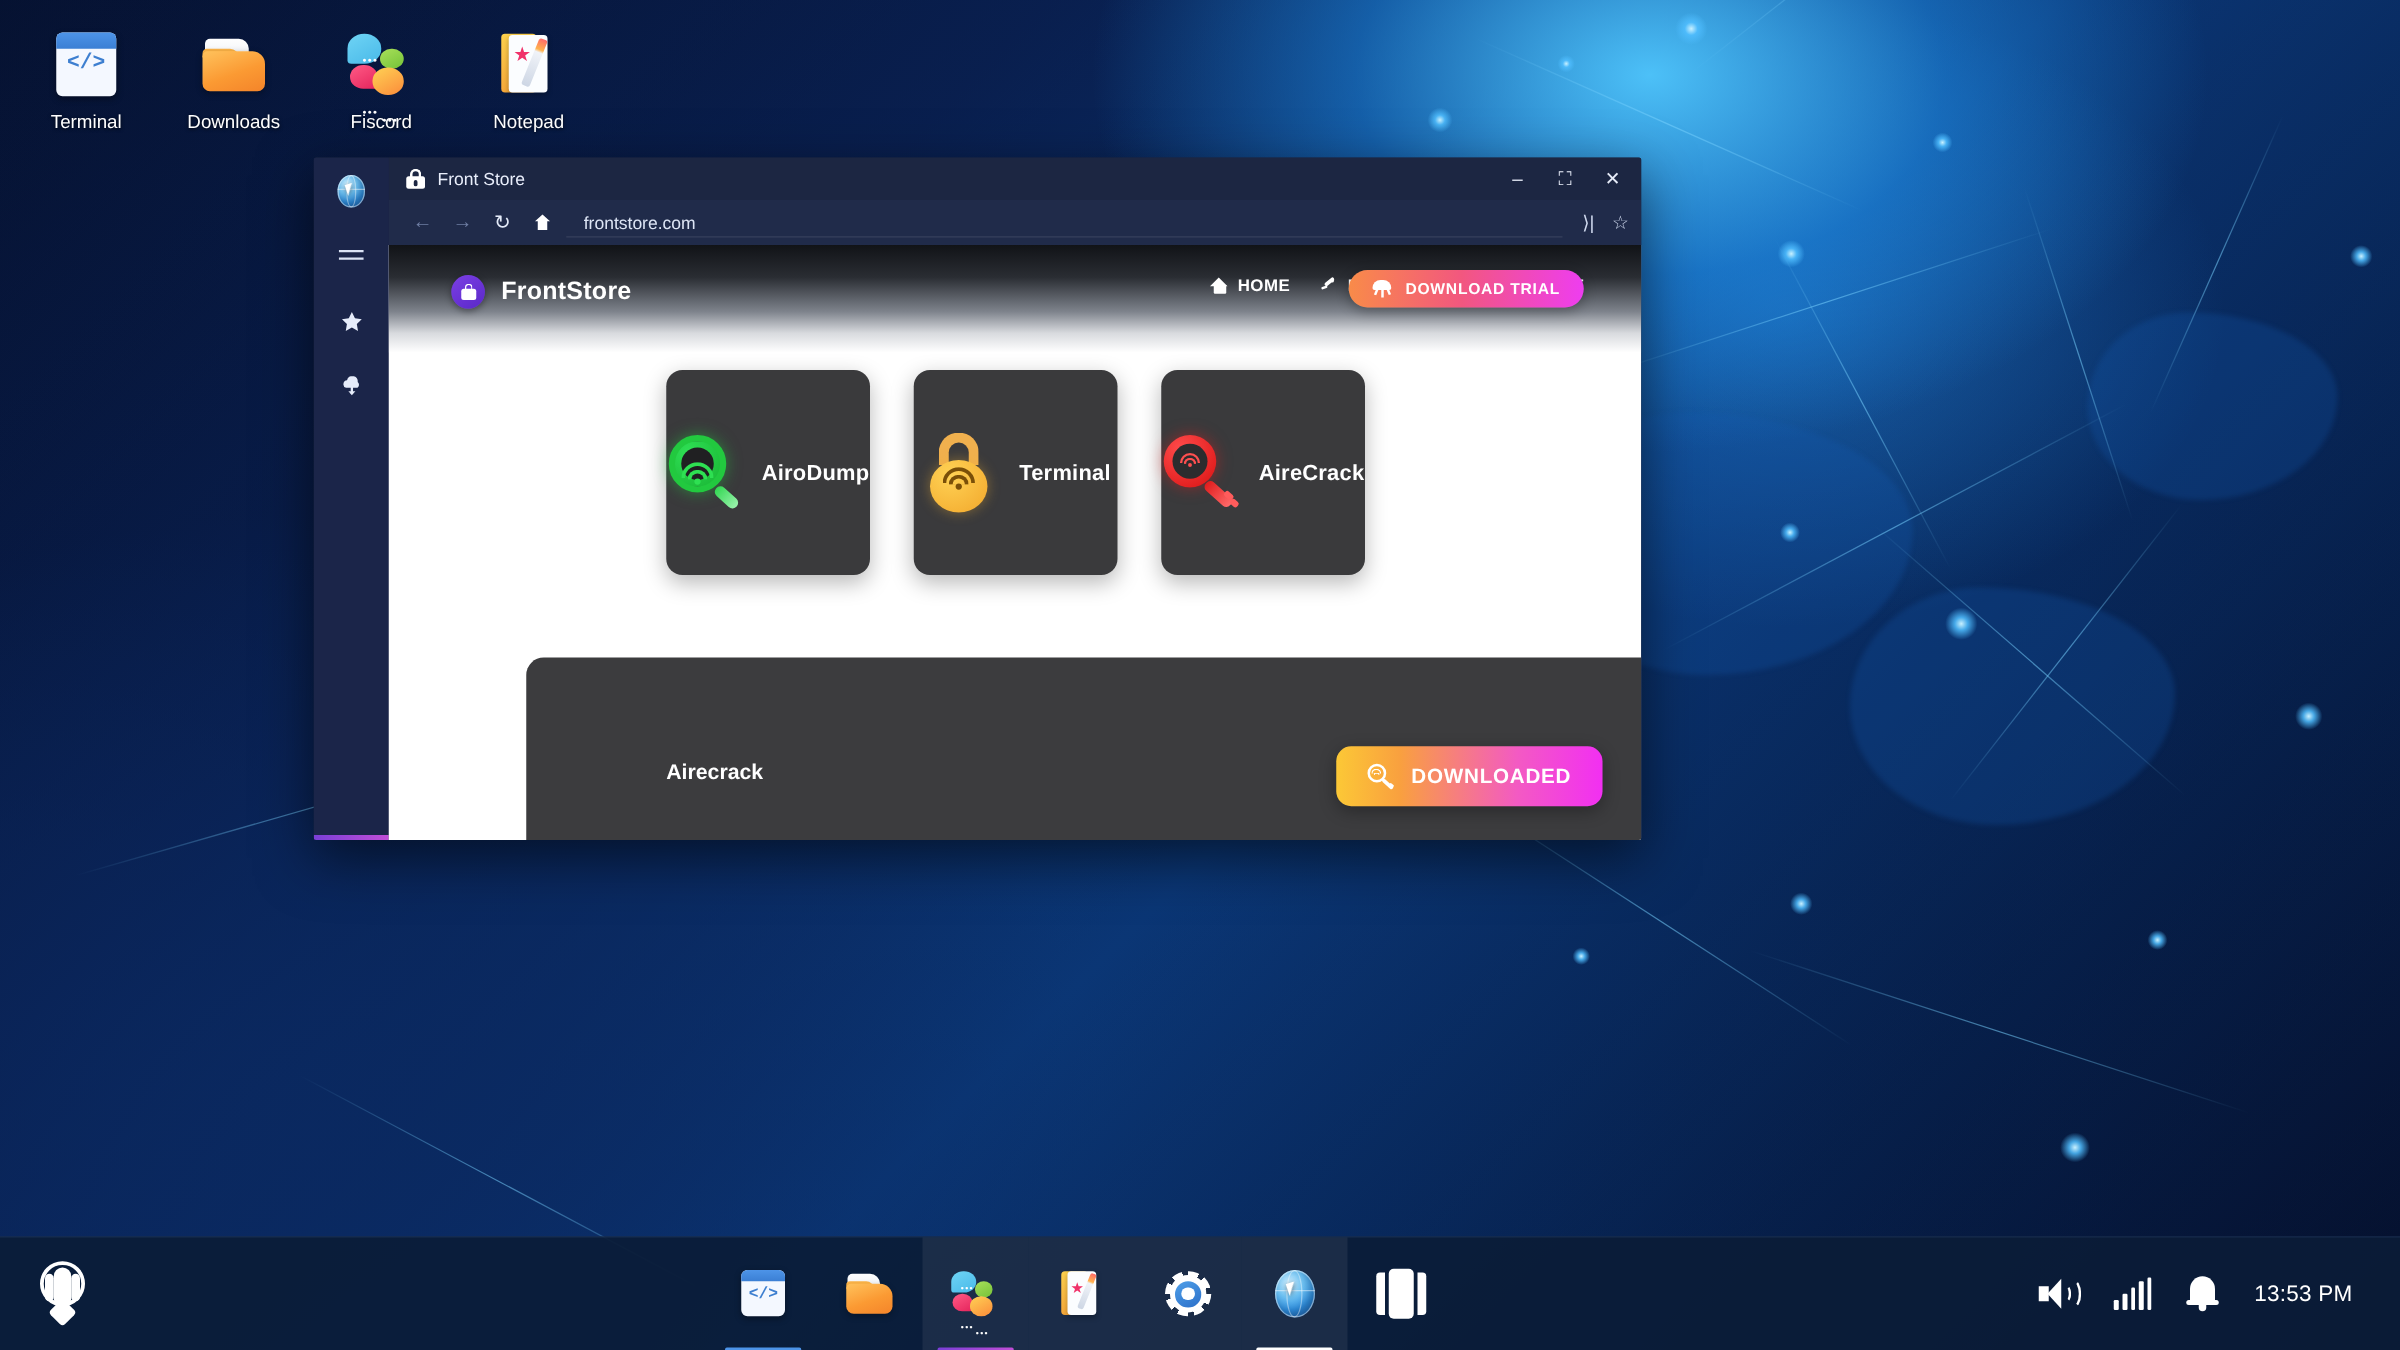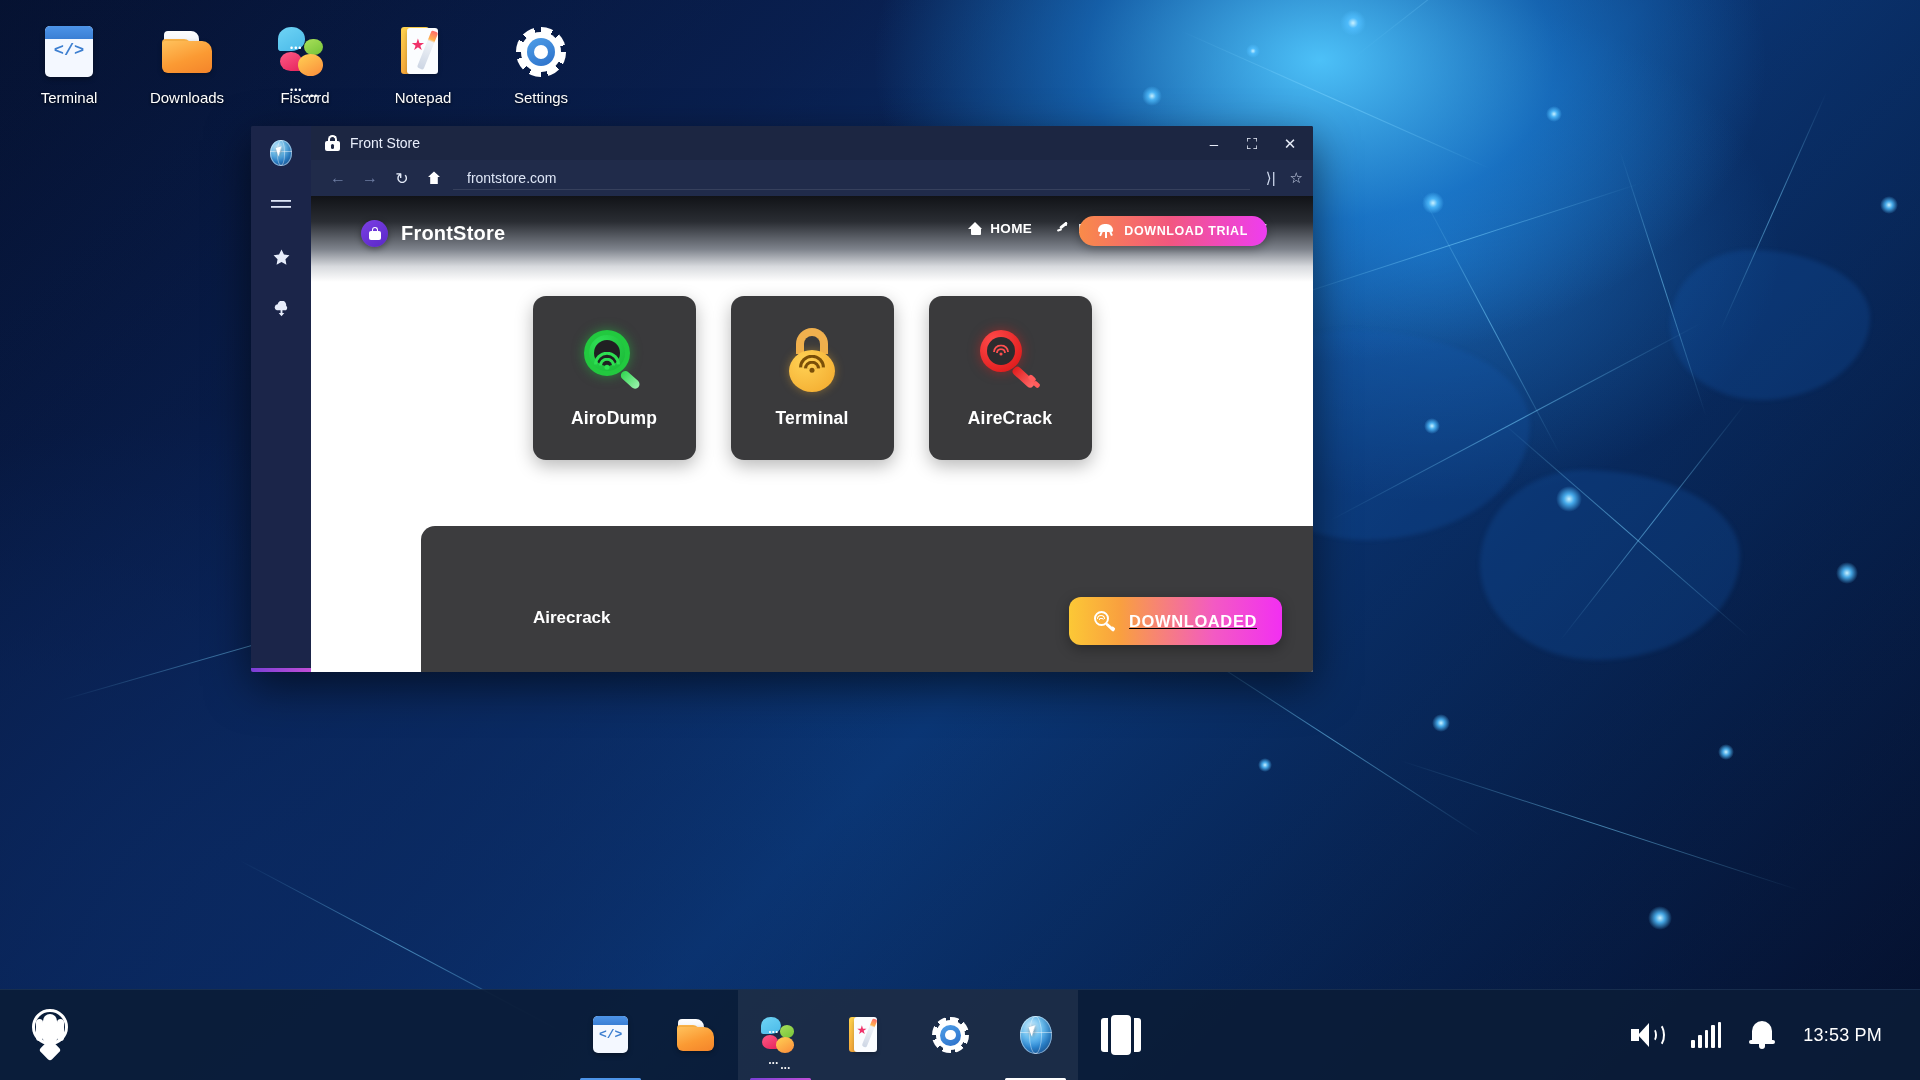--- a/index.html
+++ b/index.html
@@ -501,17 +501,6 @@
     <div class="label">Notepad</div>
   </div>
 
-  <div class="desk-icon">
-    <div class="glyph">
-      <div class="ic ic-gear">
-          <div class="g"></div>
-          <div class="d"></div>
-          <div class="r"></div>
-          <div class="h"></div>
-        </div>
-    </div>
-    <div class="label">Settings</div>
-  </div>
 
 
 </div>

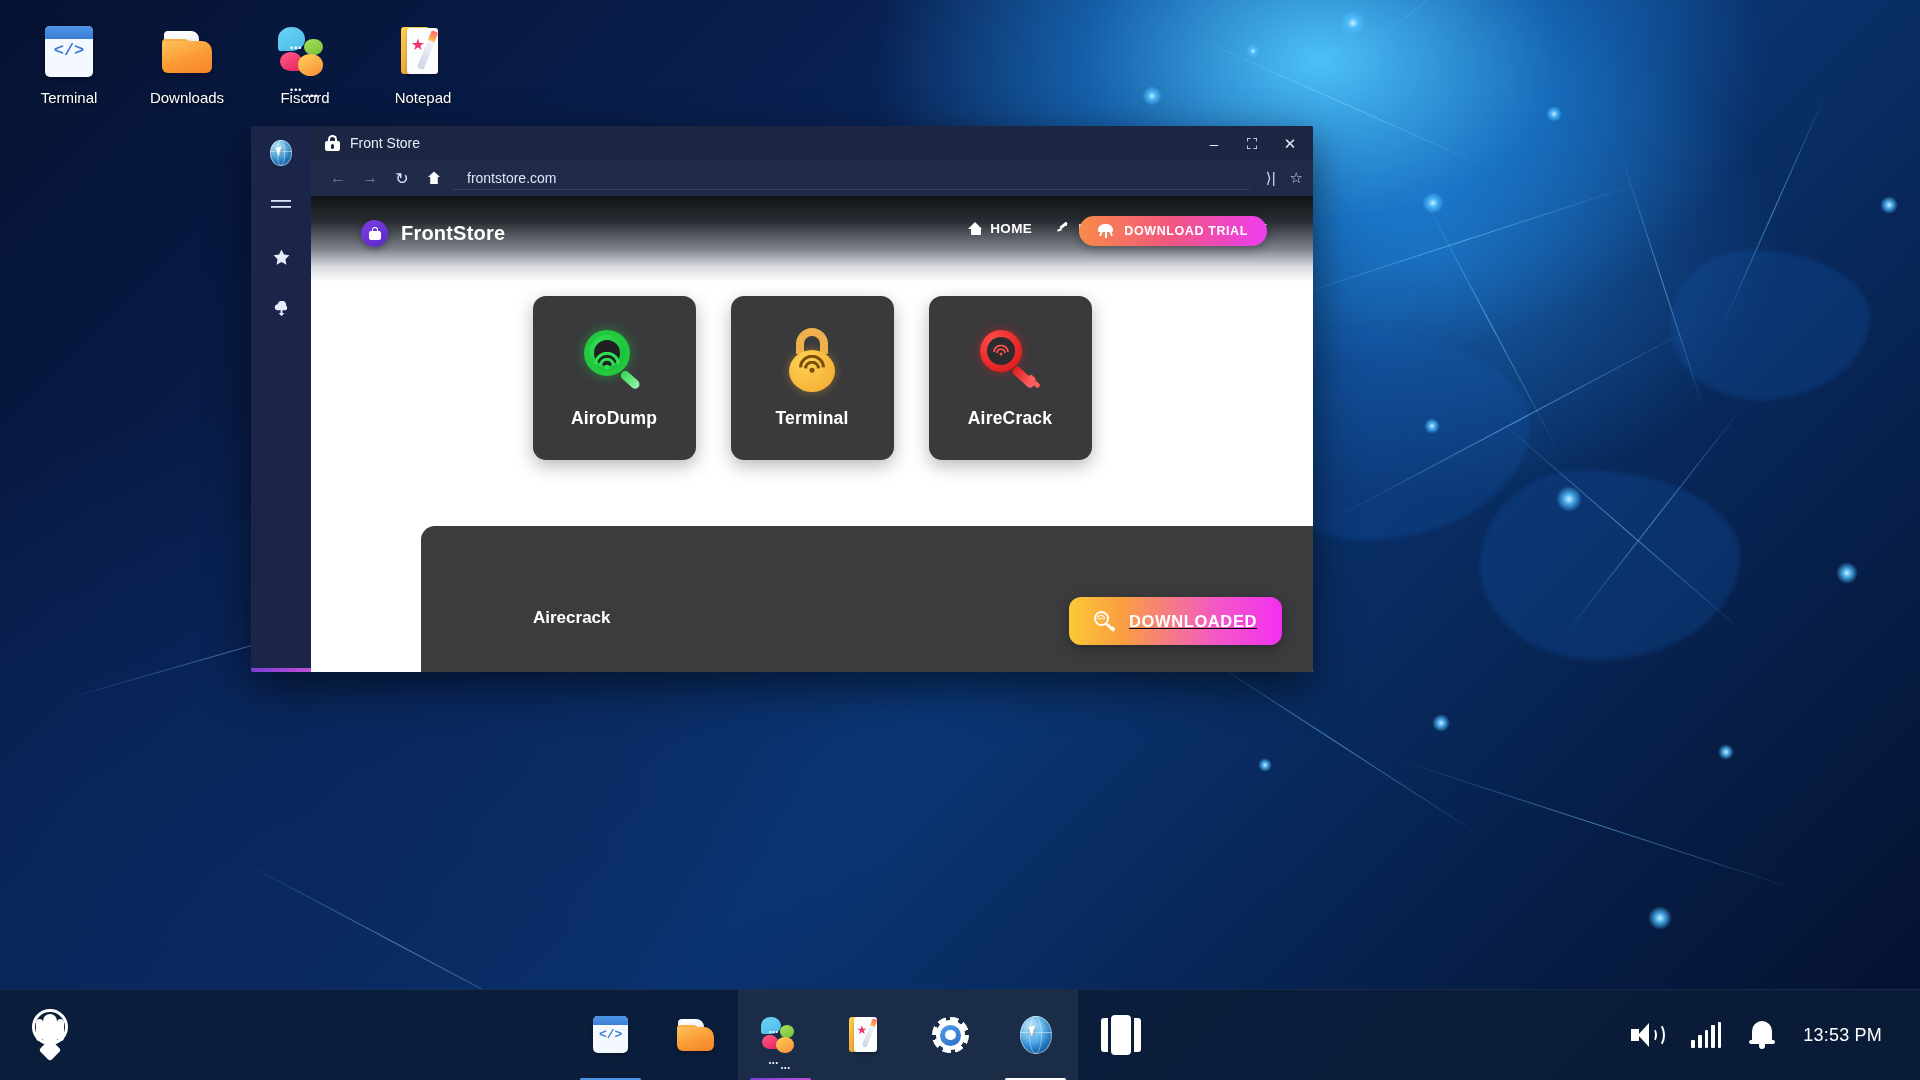--- a/index.html
+++ b/index.html
@@ -276,7 +276,7 @@
     width:163px; height:164px;
     background:#3a3a3c;
     border-radius:13px;
-    display:flex; flex-direction:column; align-items:center; justify-content:center;
+    display:flex; flex-direction:row; align-items:center; justify-content:center;
     gap:16px;
     box-shadow:0 6px 18px rgba(0,0,0,0.28);
     cursor:pointer;

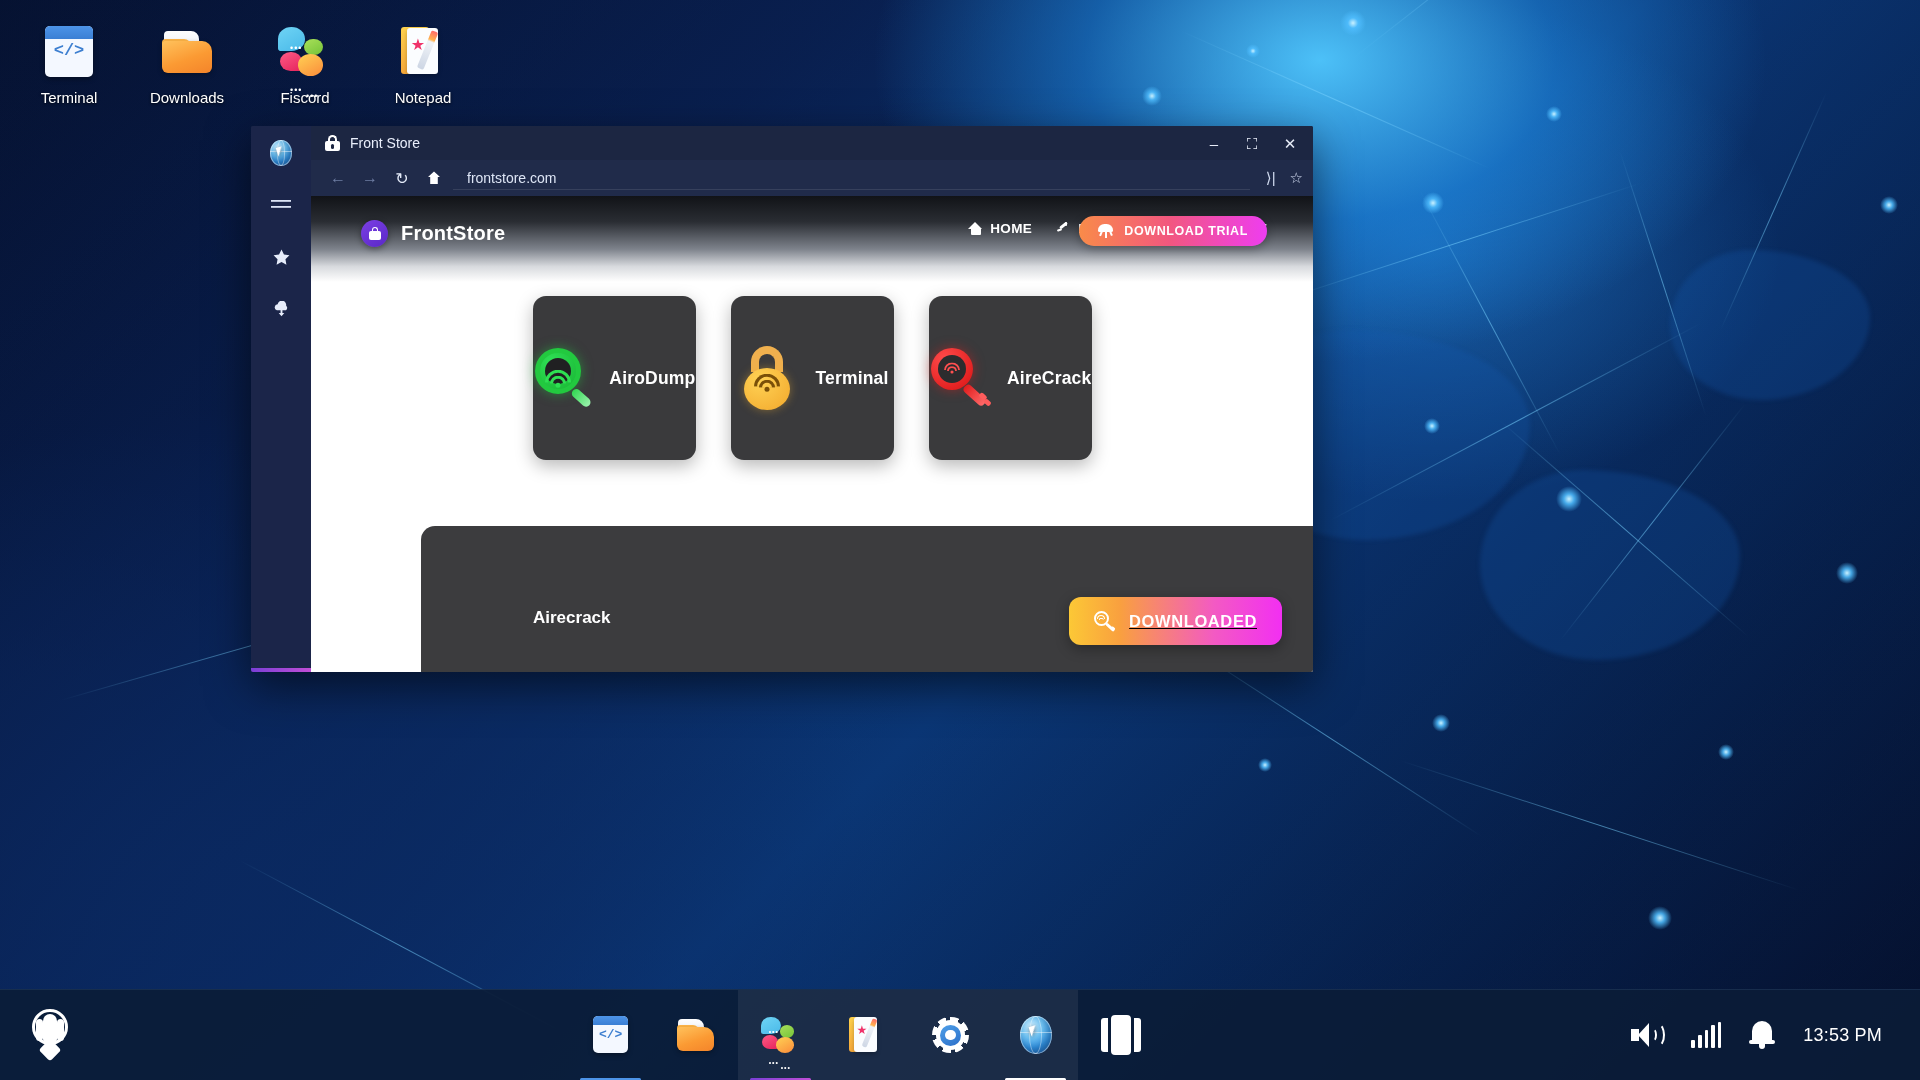--- a/index.html
+++ b/index.html
@@ -360,7 +360,7 @@
     border:none; border-radius:12px;
     background:linear-gradient(90deg,#fcc836 0%, #f9a03f 24%, #f35ac3 68%, #f22ff2 100%);
     box-shadow:0 4px 14px rgba(0,0,0,0.32);
-    cursor:pointer; white-space:nowrap;text-decoration:underline;
+    cursor:pointer; white-space:nowrap;
   }
   #btn-downloaded .txt { color:#ffffff; font-size:16.5px; font-weight:700; letter-spacing:0.6px; }
   .ico-key { width:22px; height:20px; position:relative; }

